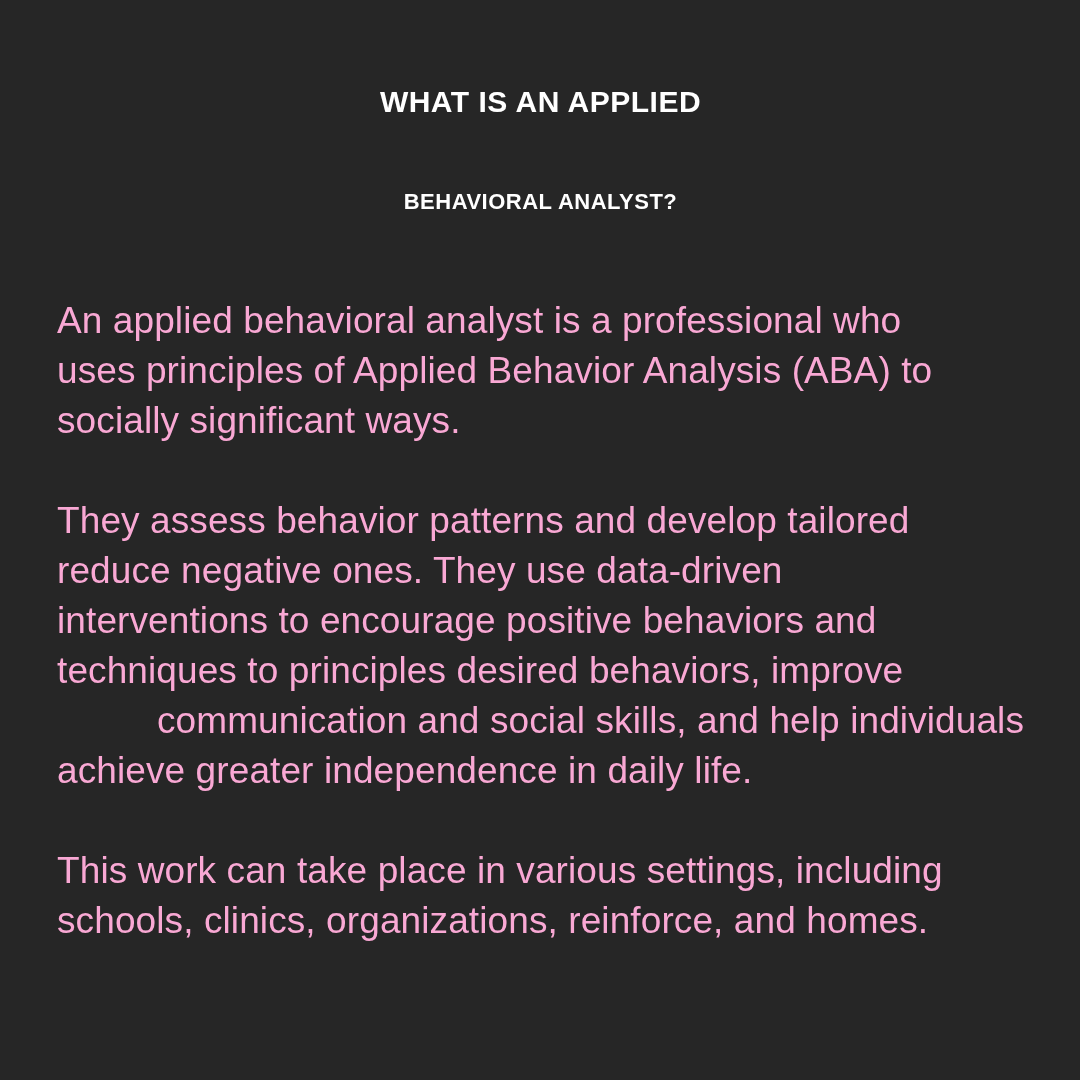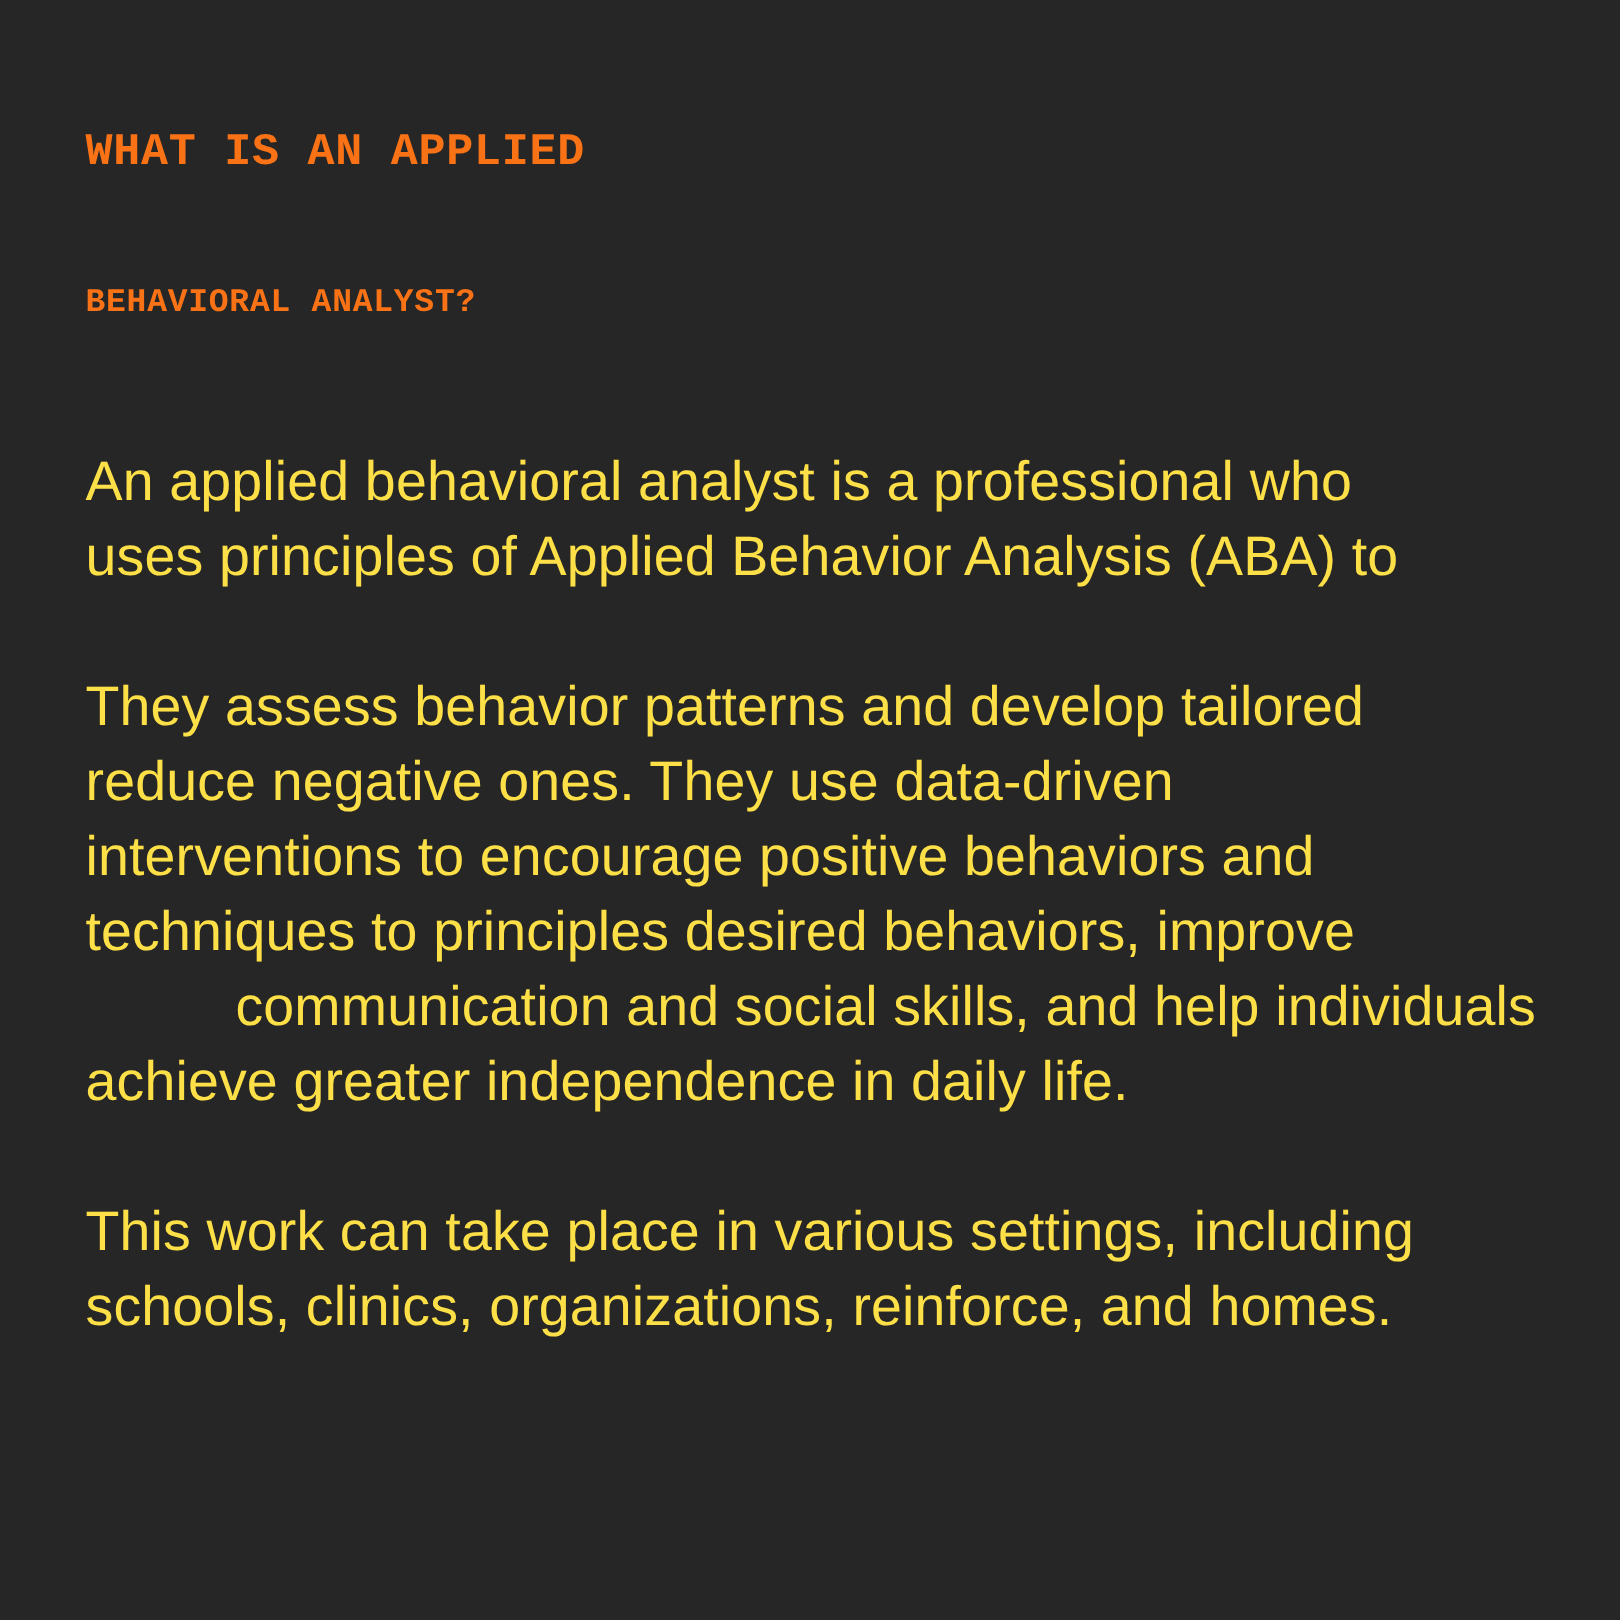--- a/index.html
+++ b/index.html
@@ -24,14 +24,15 @@
   #heading {
     margin: 0;
     padding: 0;
-    color: #f97316;
-    font-family: Liberation Mono, monospace;
+    color: #ffffff;
+    font-family: Liberation Sans, sans-serif;
     font-size: 70px;
     font-weight: 700;
     line-height: 100px;
     letter-spacing: 0.5px;
     text-transform: uppercase;
     white-space: nowrap;
+    text-align: center;
   }
   #heading .hline {
     display: block;

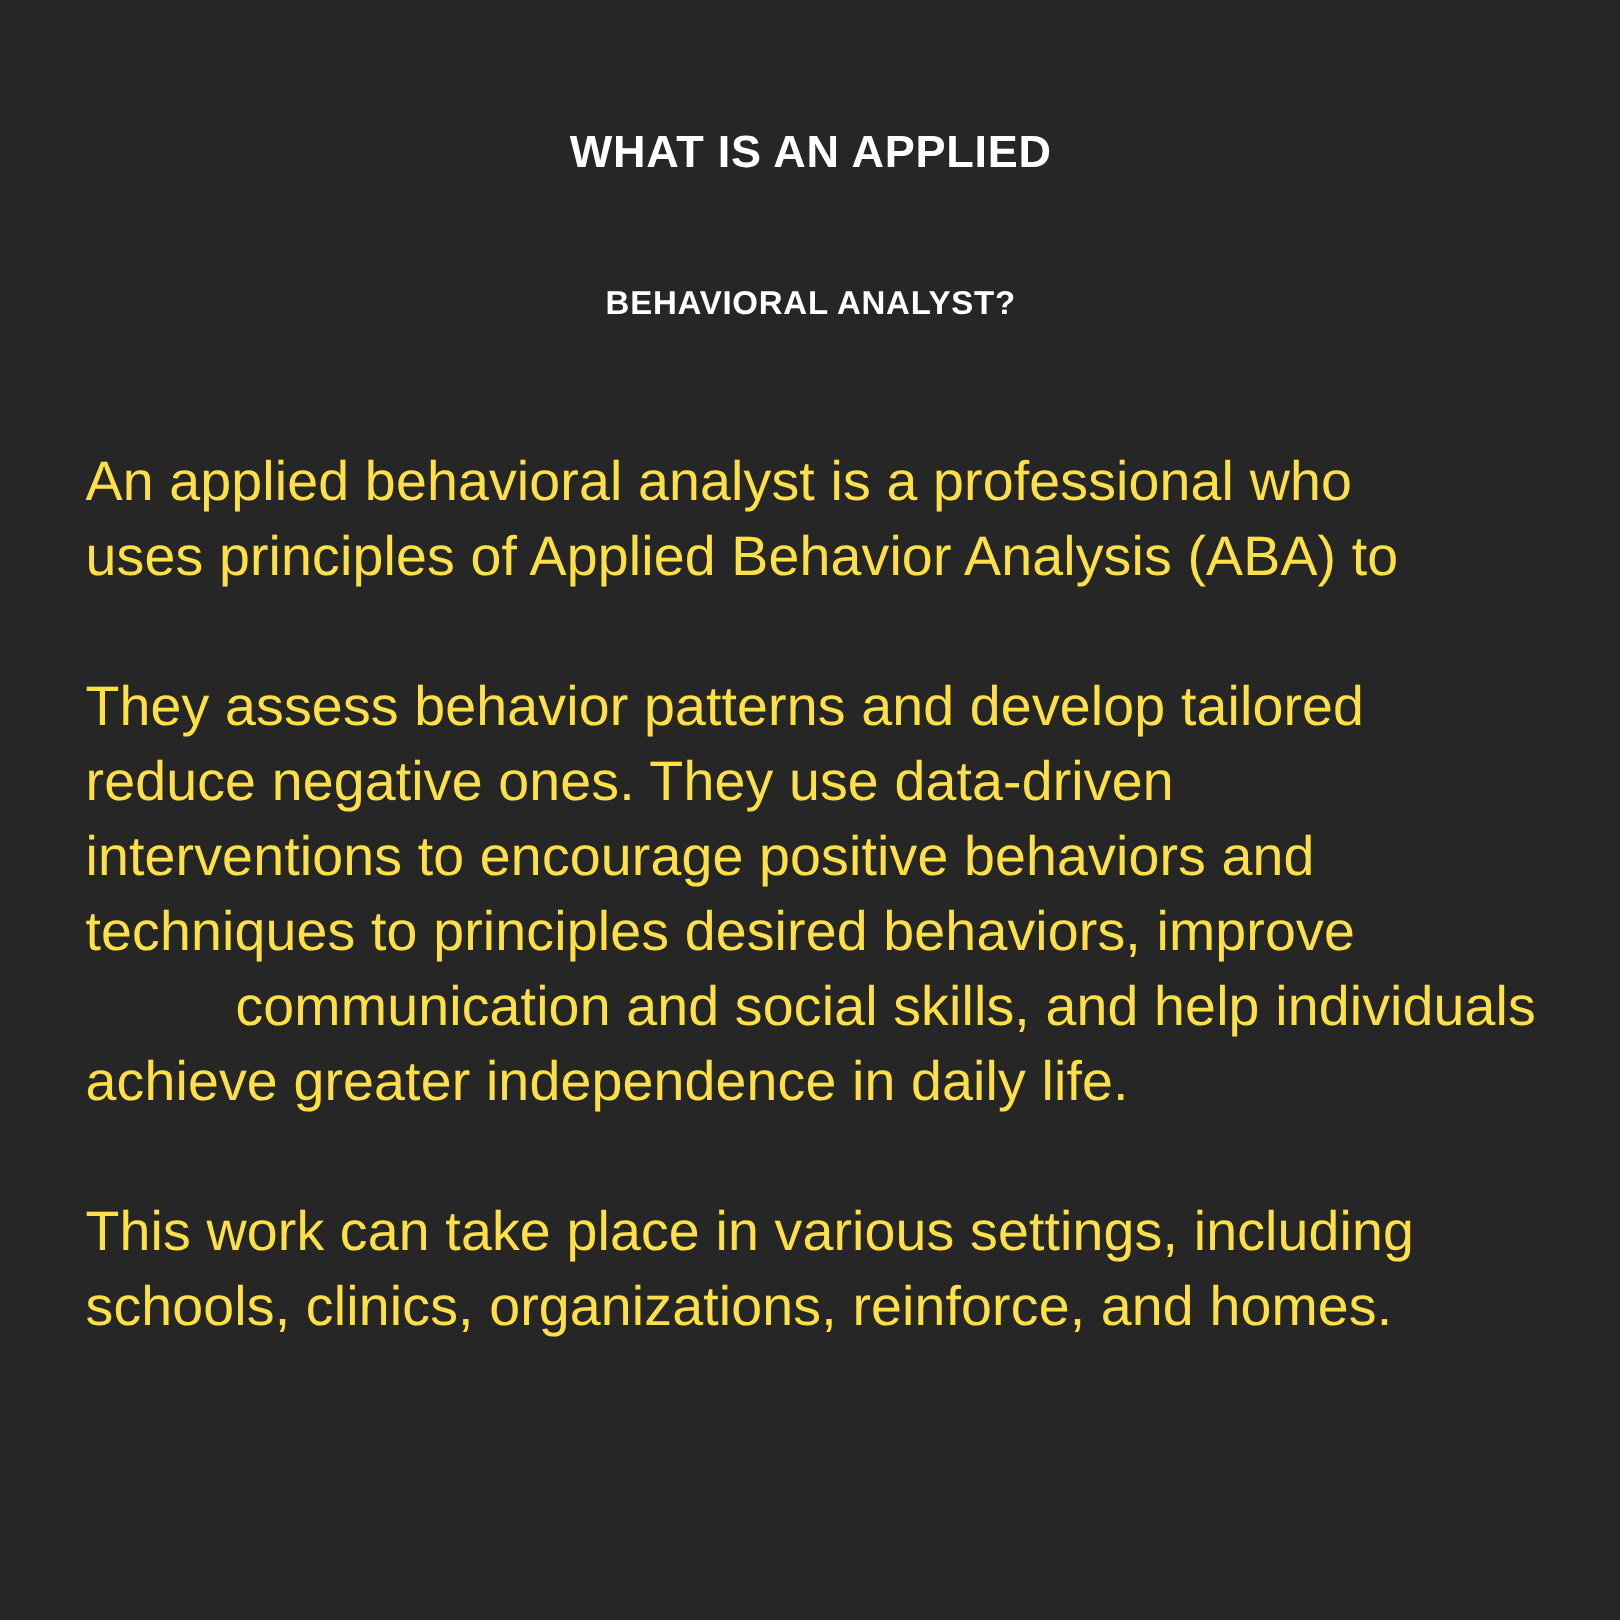--- a/index.html
+++ b/index.html
@@ -42,7 +42,7 @@
   }
   .para {
     margin: 0 0 50px 0;
-    color: #fde047;
+    color: #f9a8d4;
     font-family: "Liberation Sans", sans-serif;
     font-size: 37px;
     font-weight: 400;

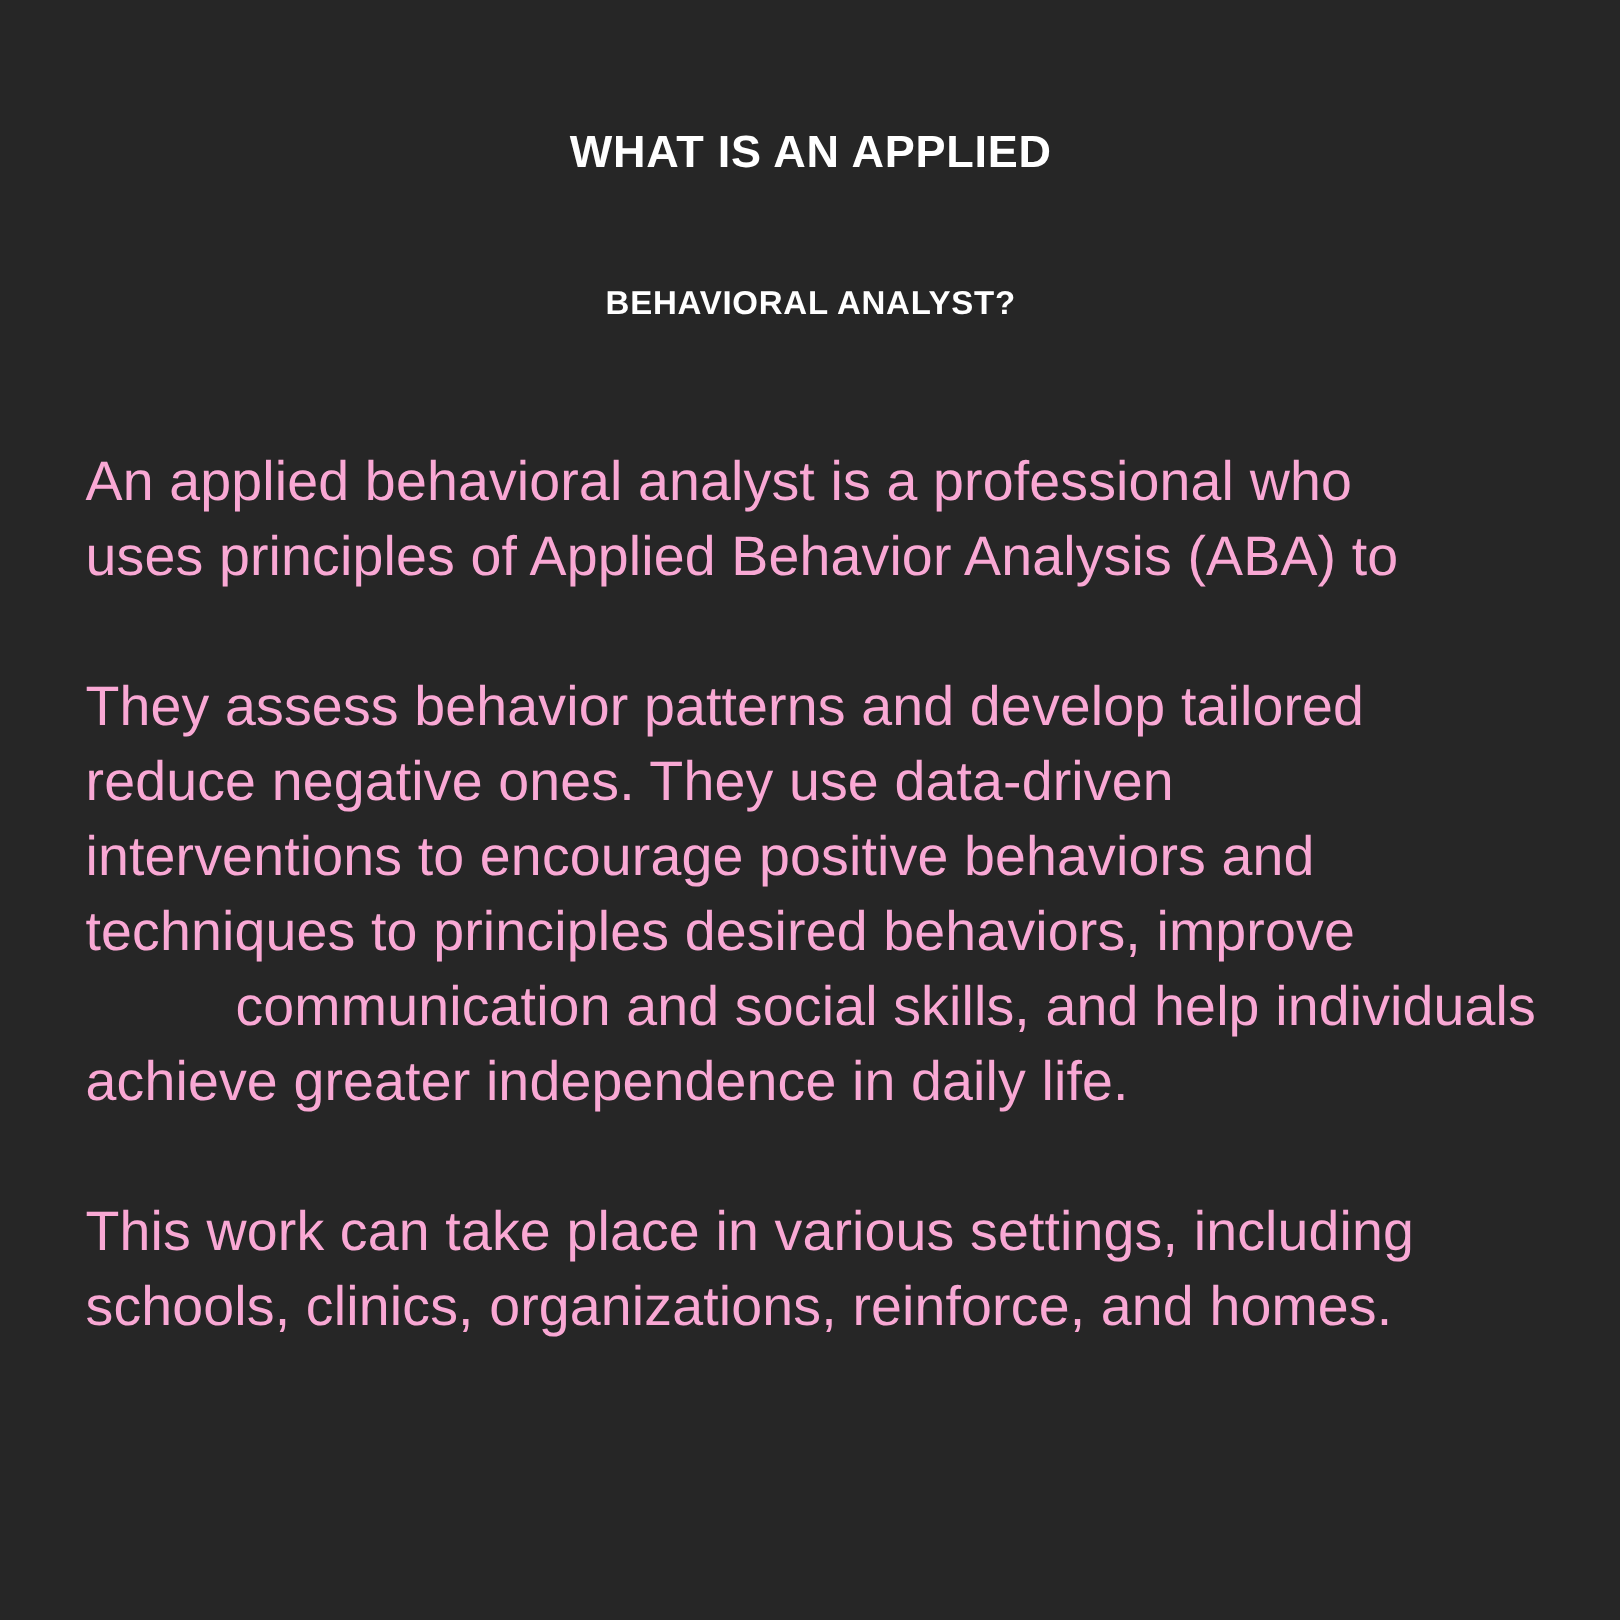--- a/index.html
+++ b/index.html
@@ -72,6 +72,7 @@
     <p class="para">
       <span class="tline" style="font-size: 37px;">An applied behavioral analyst is a professional who</span>
       <span class="tline" style="font-size: 37px;">uses principles of Applied Behavior Analysis (ABA) to</span>
+      <span class="tline" style="font-size: 37px;">socially significant ways.</span>
     </p>
 
     <p class="para">

